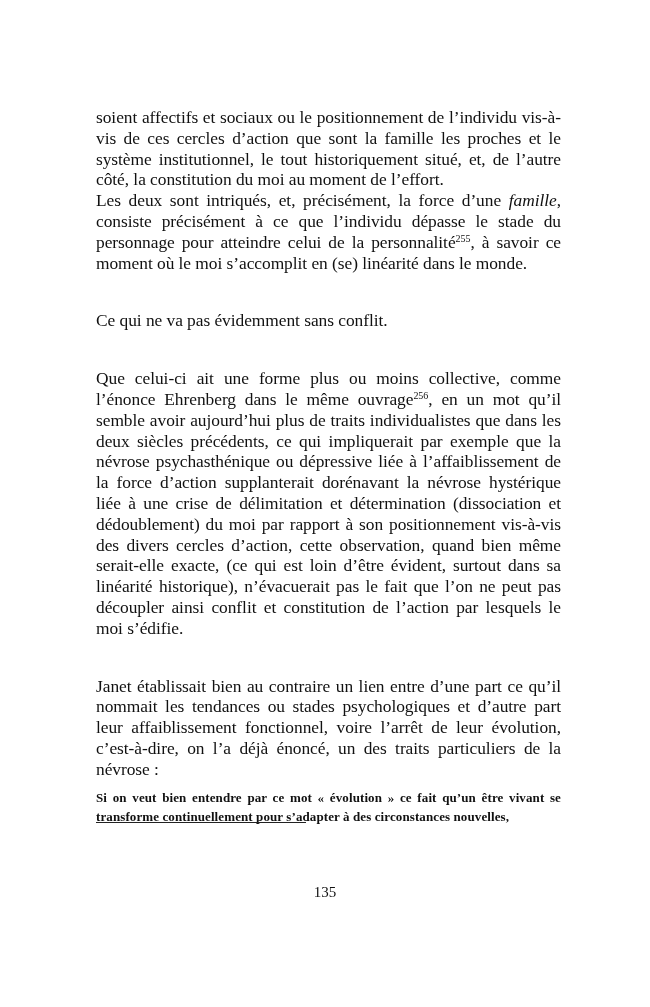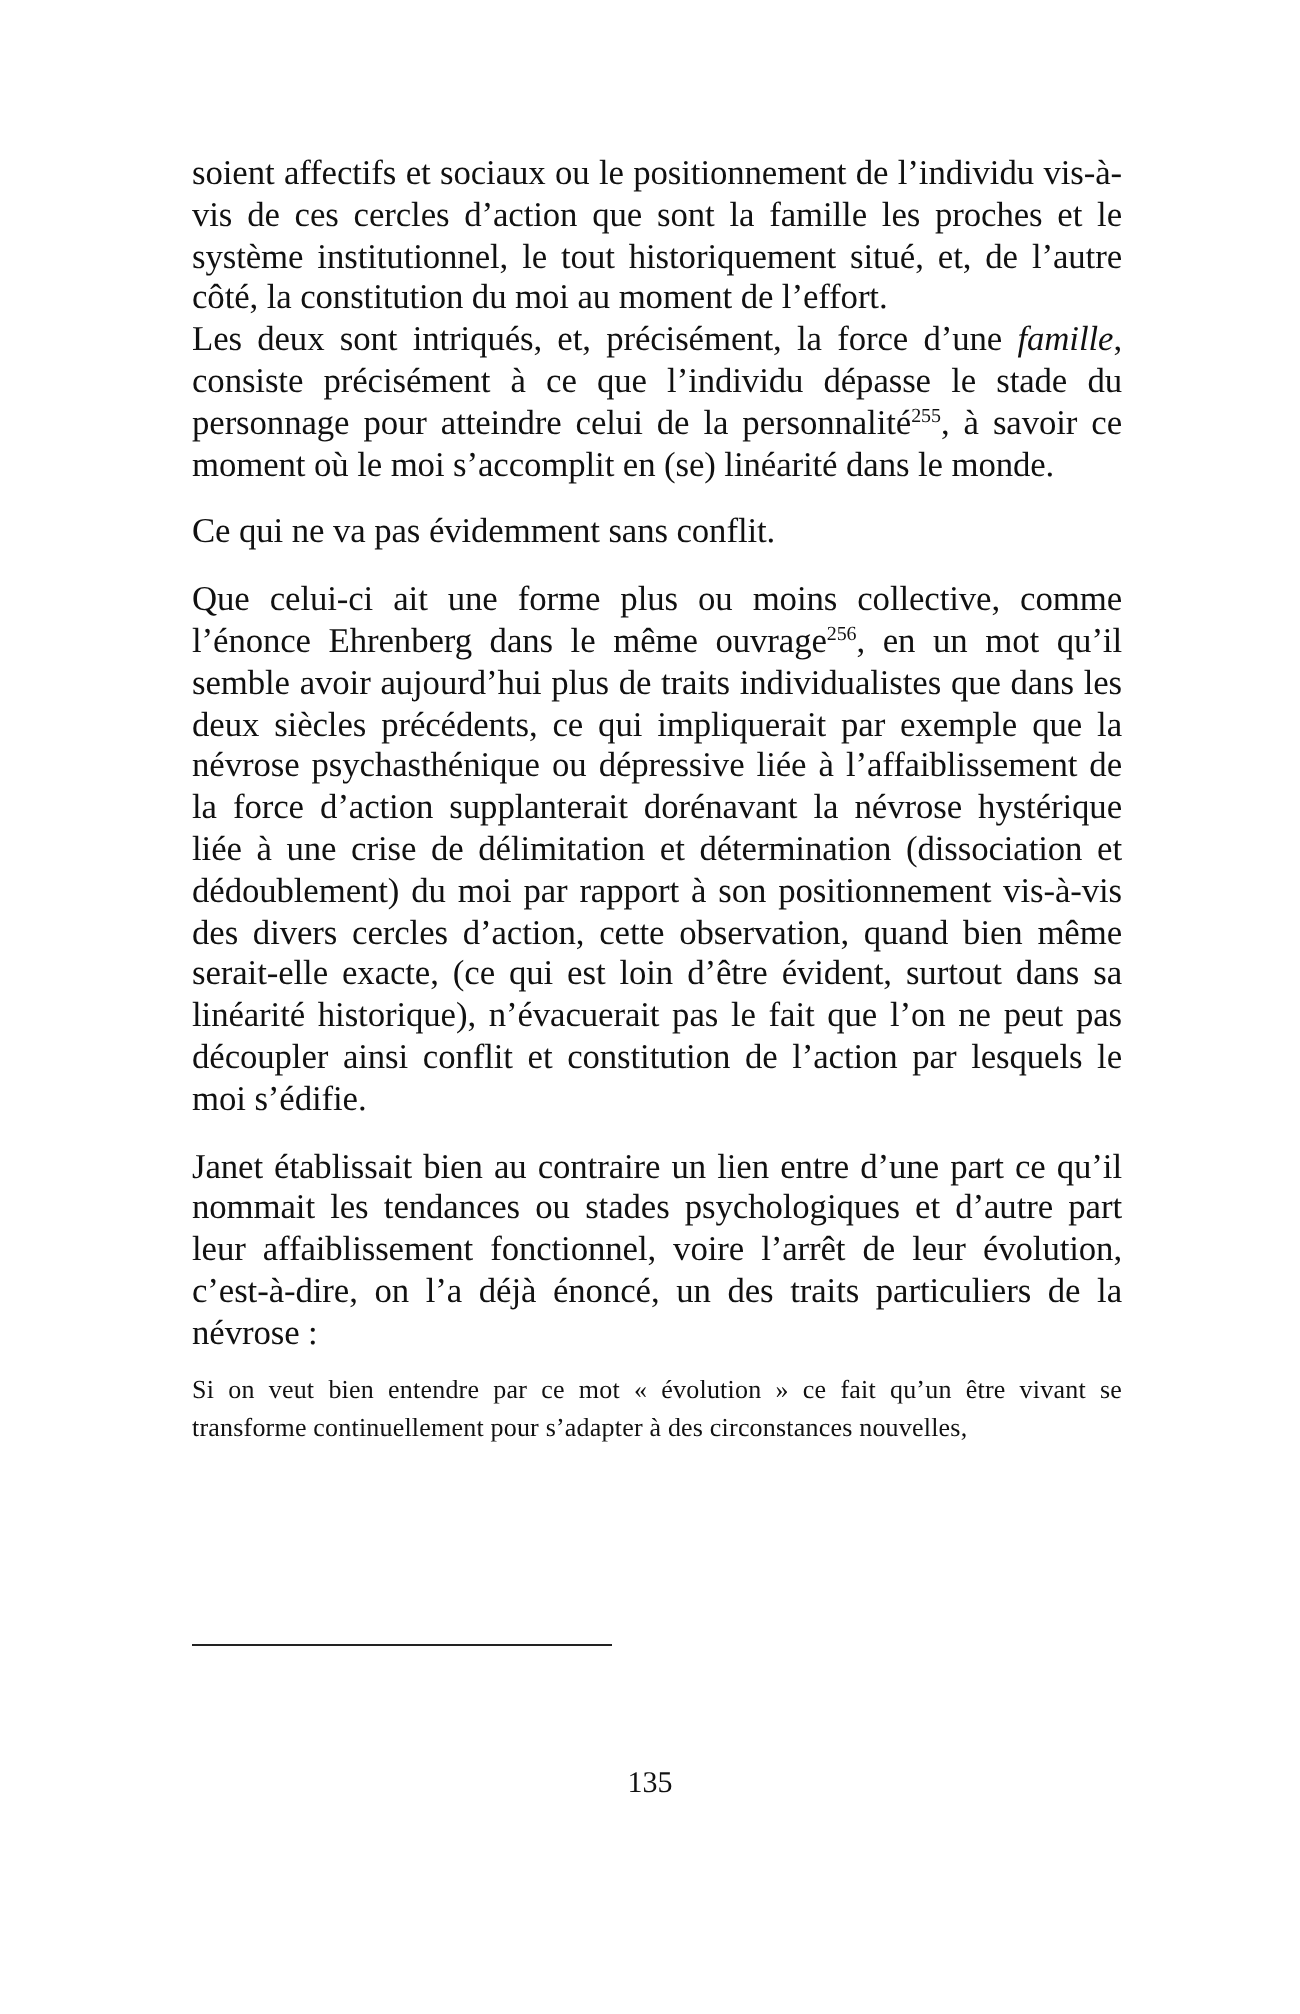--- a/index.html
+++ b/index.html
@@ -18,7 +18,7 @@
     .page {
       position: absolute;
       left: 96px;
-      top: 76px;
+      top: 107px;
       width: 465px;
     }
     .para {

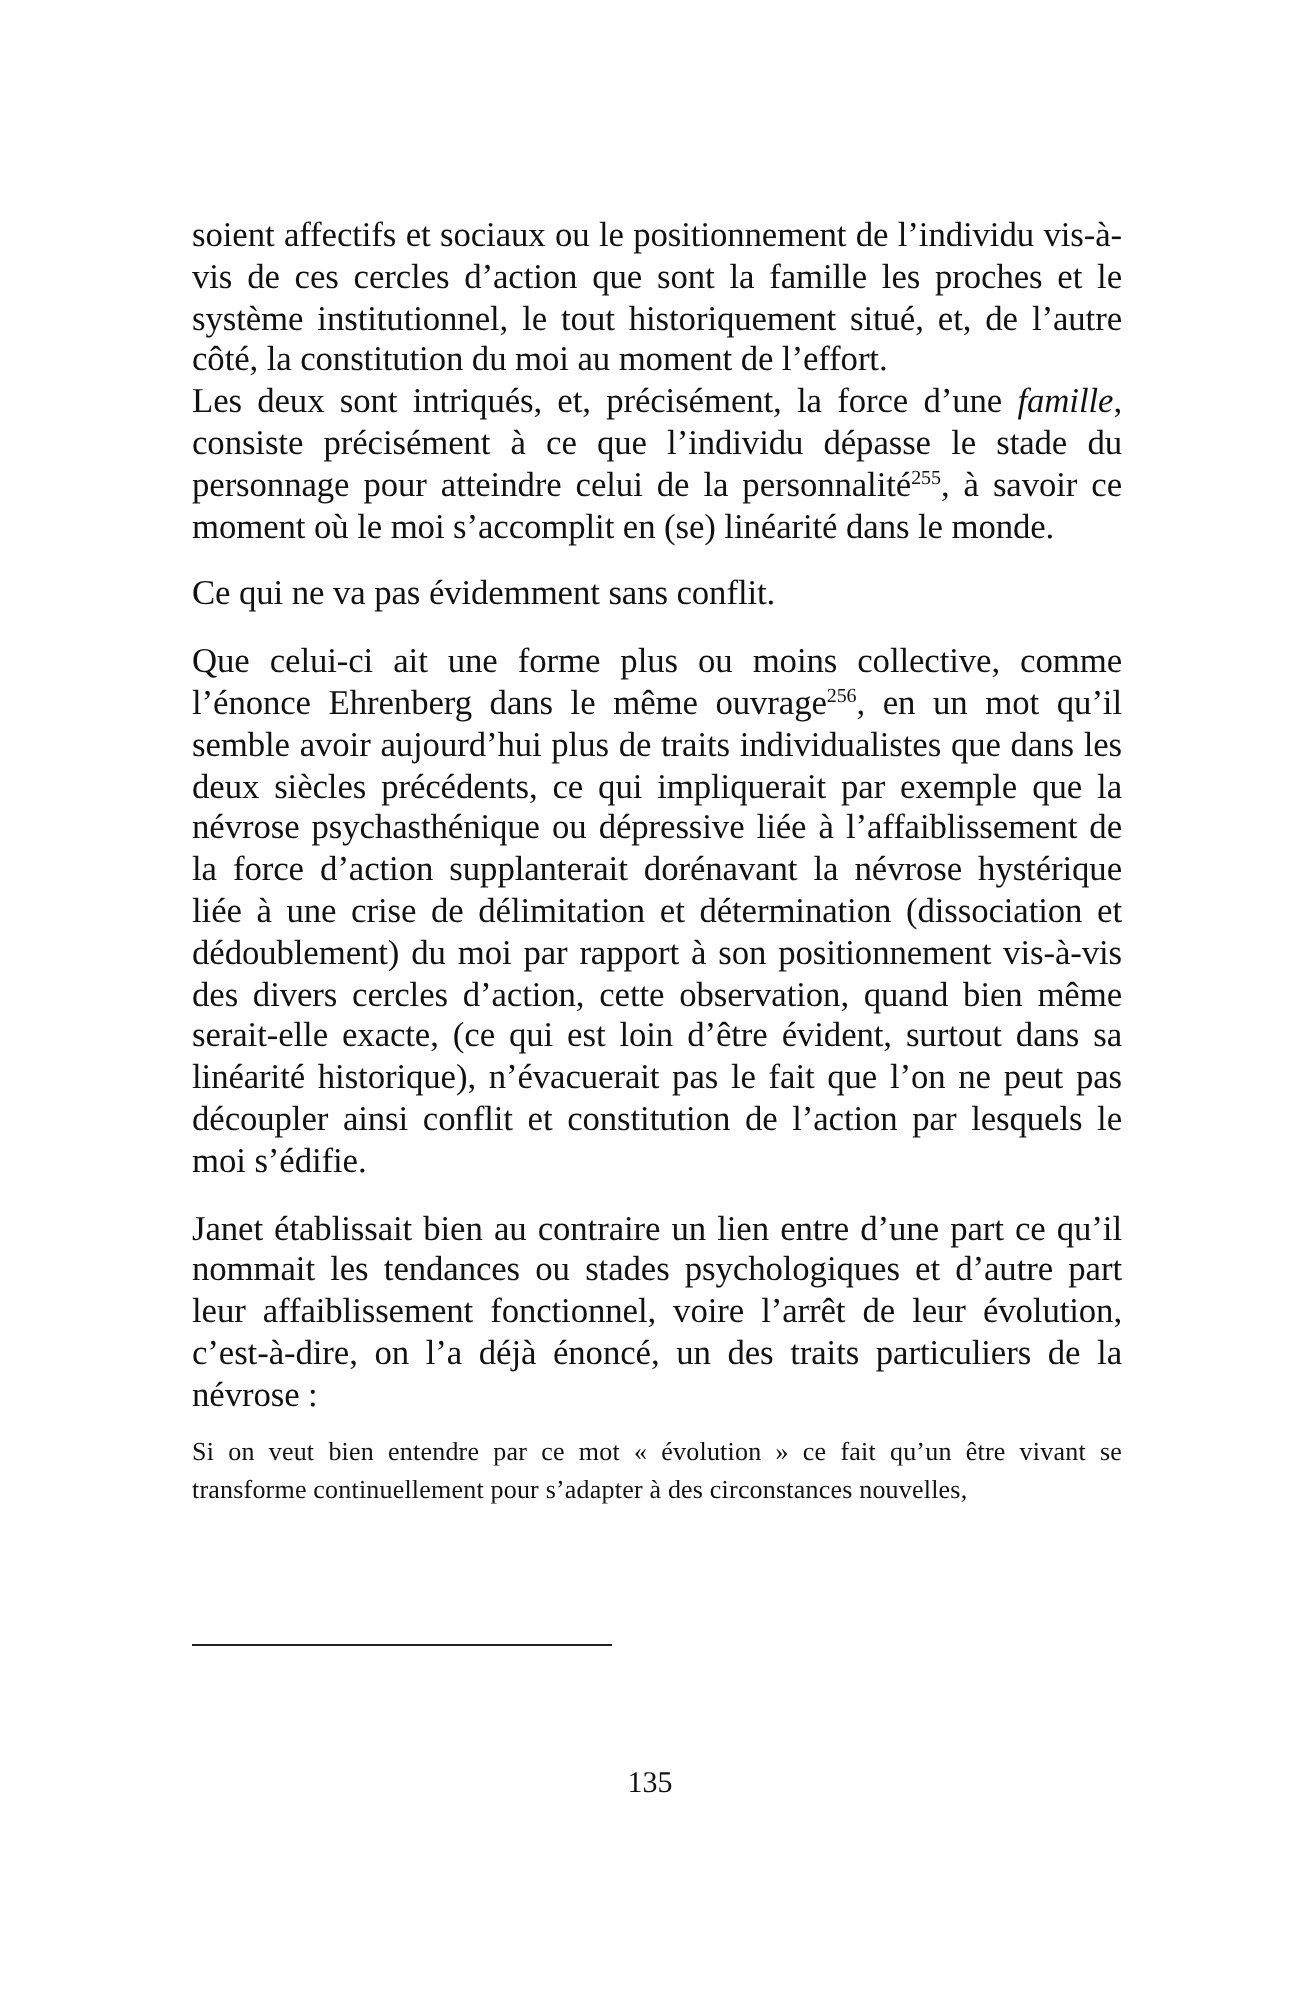--- a/index.html
+++ b/index.html
@@ -28,7 +28,7 @@
       margin: 0;
       letter-spacing: -0.05px;
     }
-    .para + .para { margin-top: 13px; }
+    .para + .para { margin-top: 37px; }
     .para.tight { margin-top: 0; }
     .quote {
       font-size: 13px;

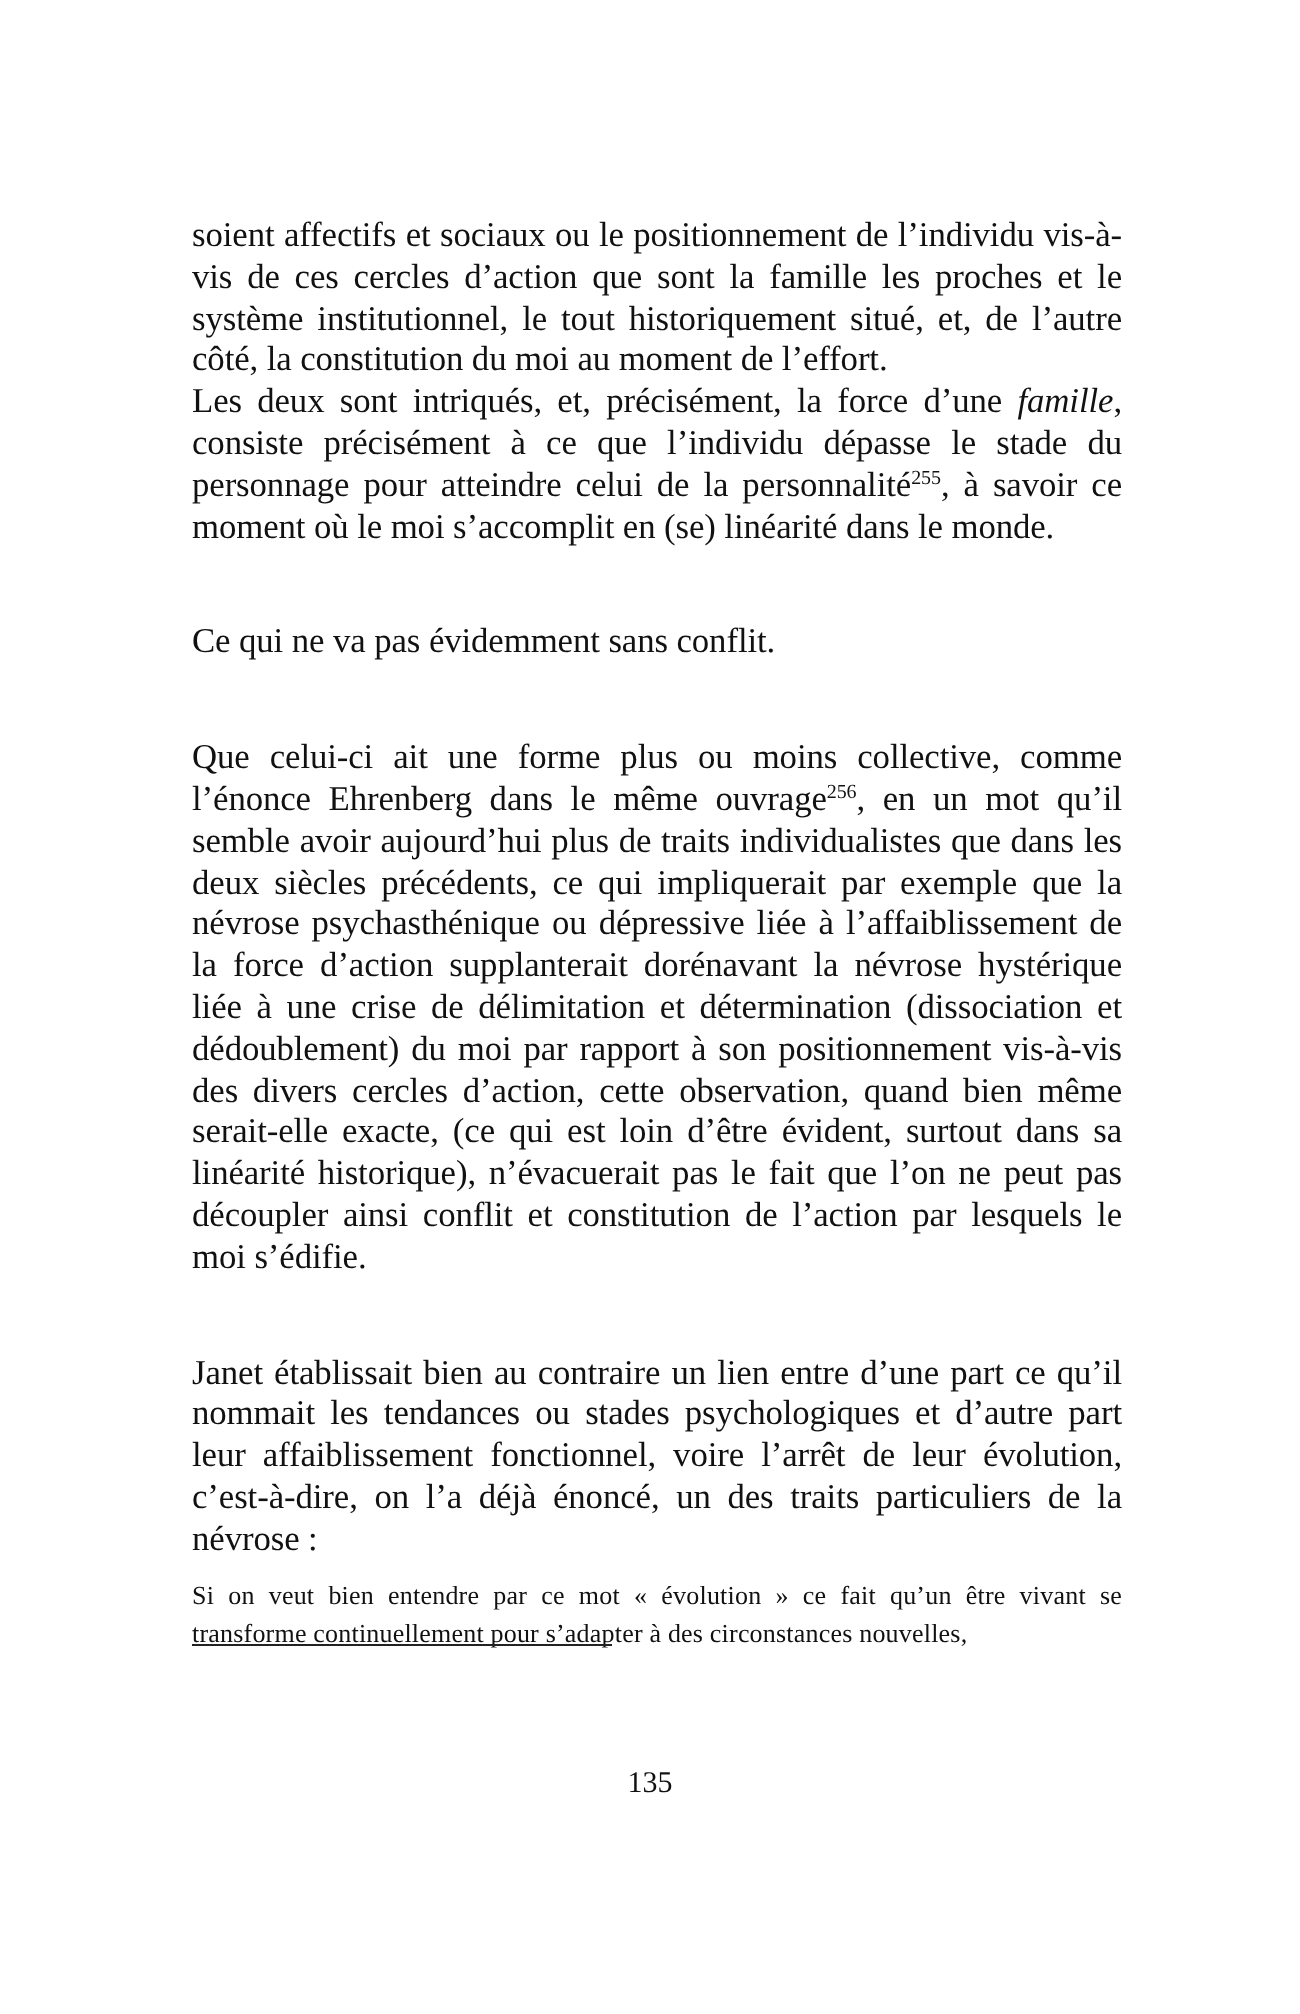--- a/index.html
+++ b/index.html
@@ -36,6 +36,7 @@
       text-align: justify;
       margin: 8px 0 0 0;
       letter-spacing: 0.1px;
+      font-weight: bold;
     }
     sup {
       font-size: 10px;

